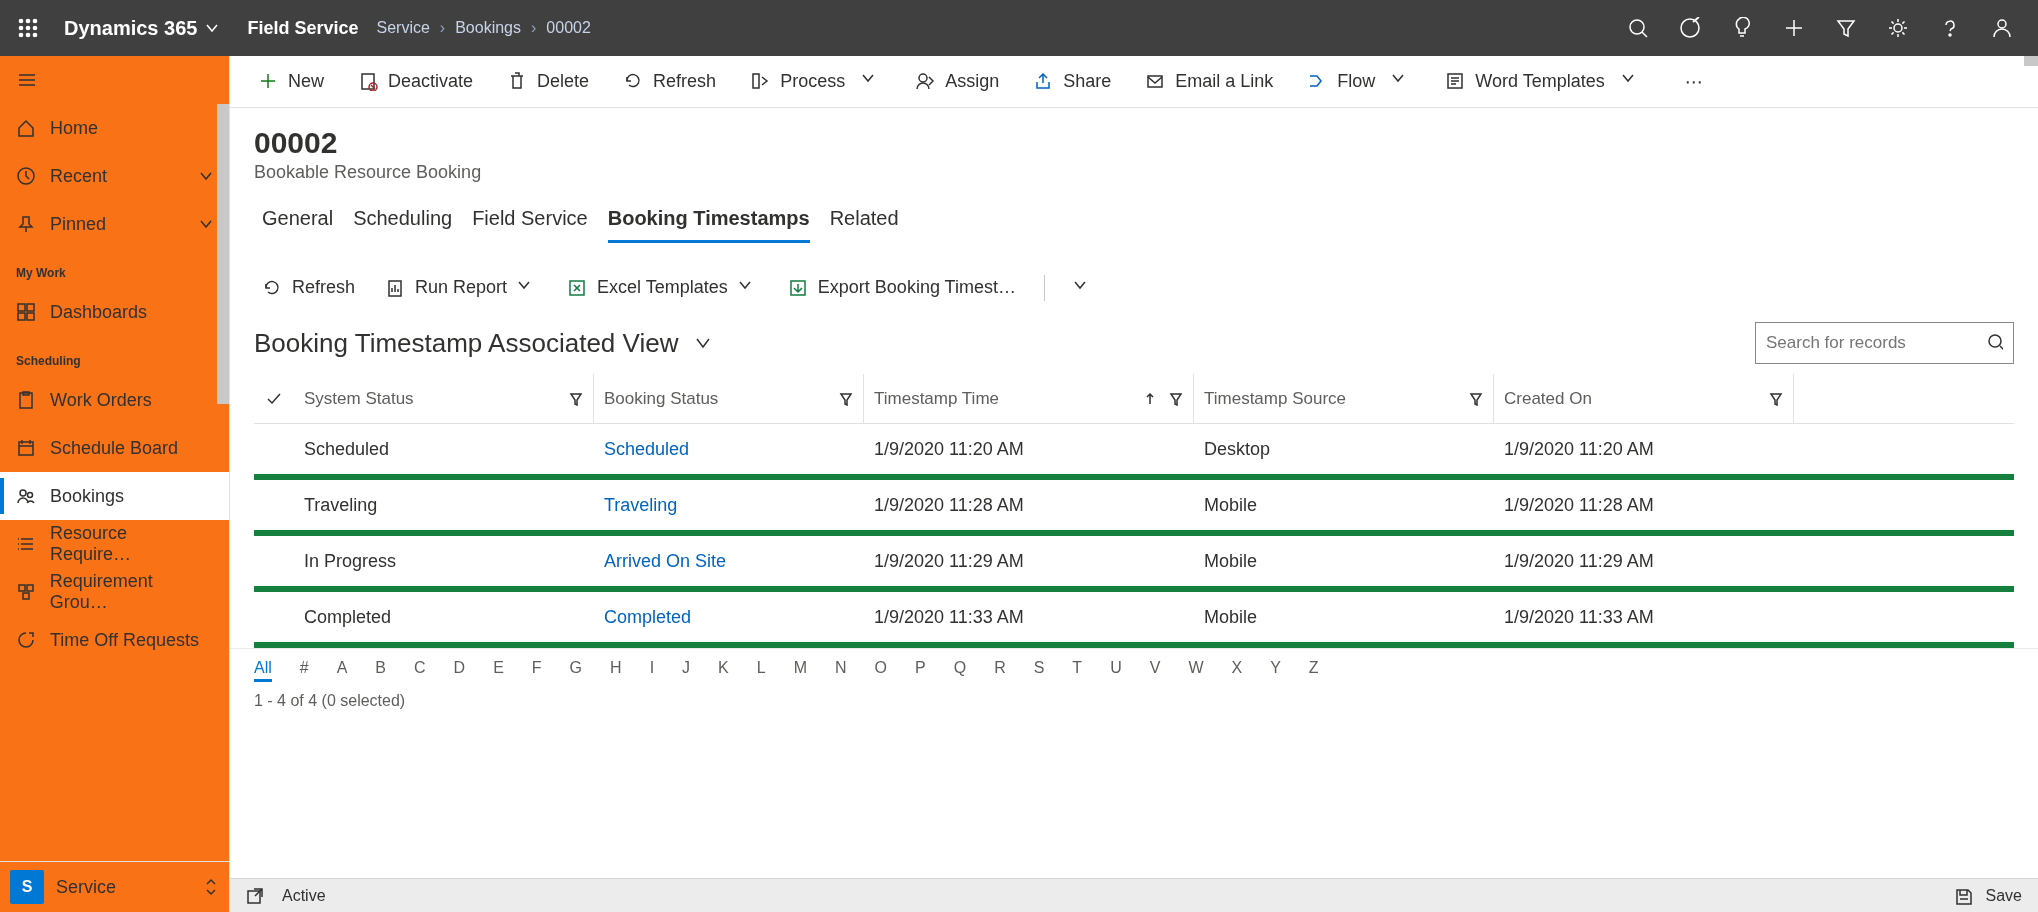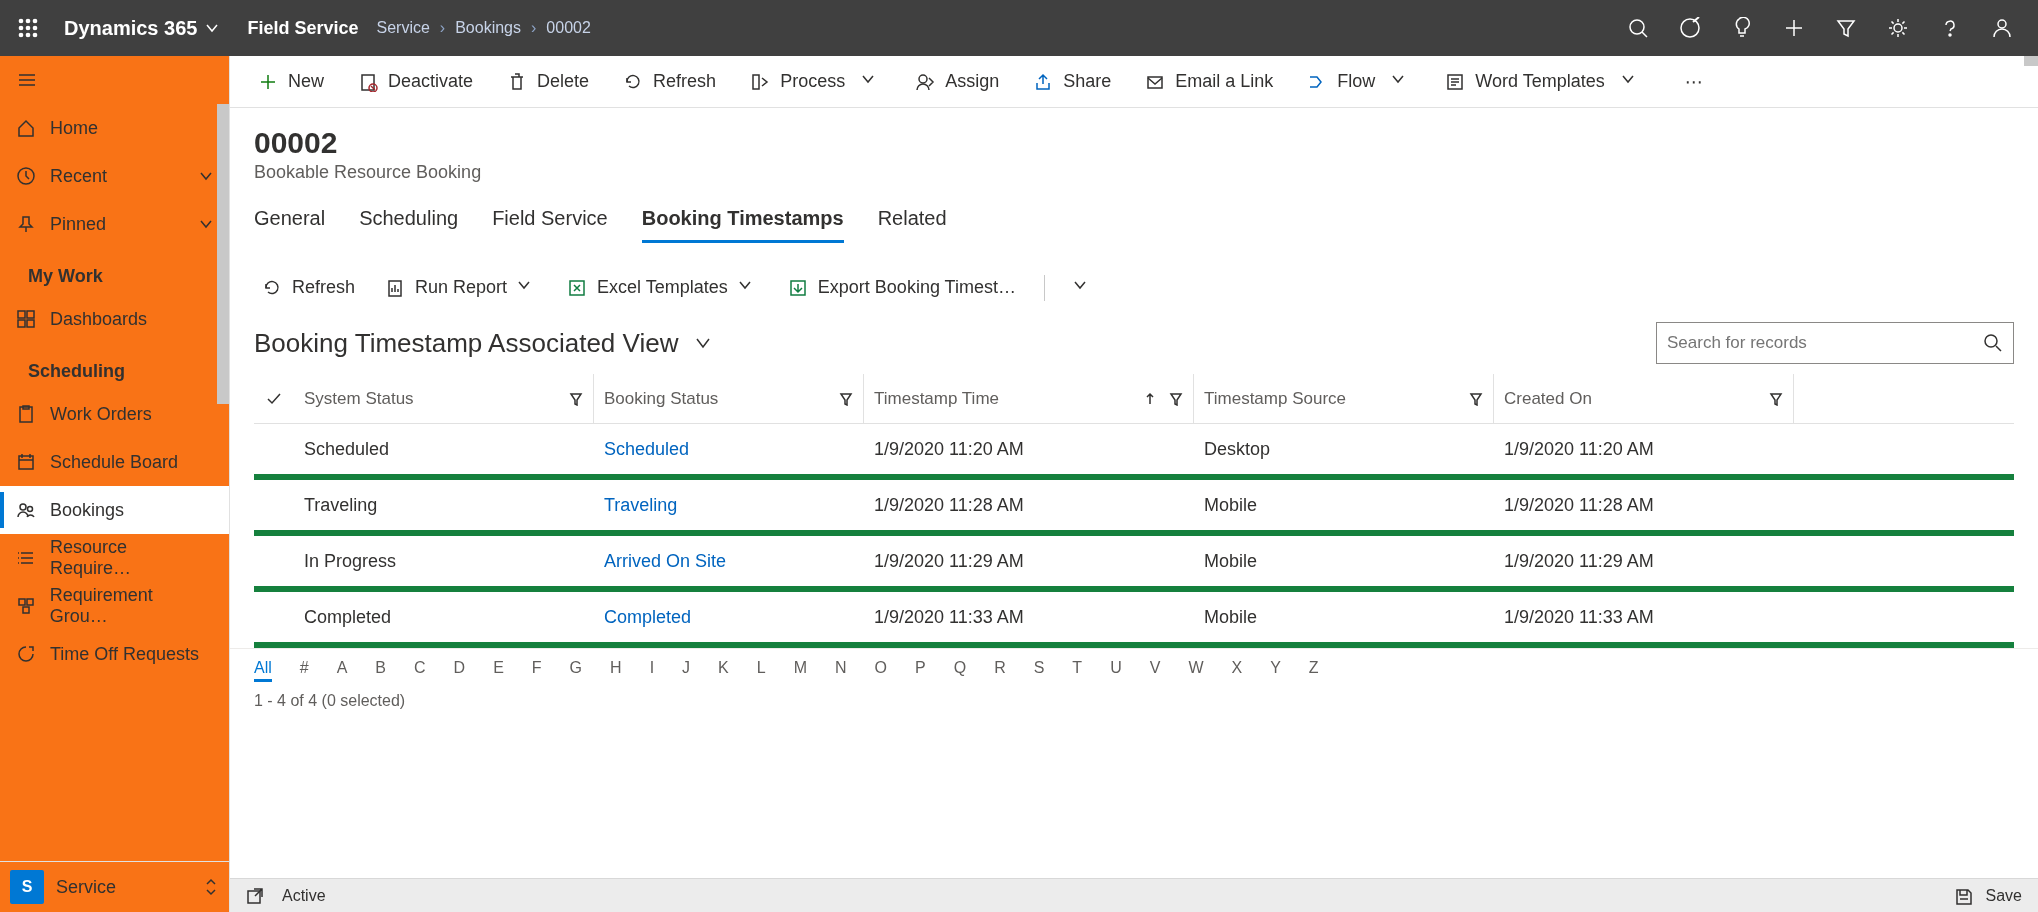--- a/index.html
+++ b/index.html
@@ -26,7 +26,7 @@
 .scroll-ind { position:absolute; right:0; top:48px; width:12px; height:300px; background:#c8c8c8; }
 .main { flex:1; display:flex; flex-direction:column; position:relative; overflow:hidden; }
 .cmd-bar { height:52px; border-bottom:1px solid #e1e1e1; display:flex; align-items:center; padding:0 16px; gap:10px; }
-.cmd { display:flex; align-items:flex-end; gap:10px; padding:6px 12px; font-size:18px; cursor:pointer; color:#323130; }
+.cmd { display:flex; align-items:flex-start; gap:10px; padding:6px 12px; font-size:18px; cursor:pointer; color:#323130; }
 .cmd svg { width:20px; height:20px; }
 .cmd .chev-d { margin-left:6px; }
 .cmd-more { margin-left:10px; }

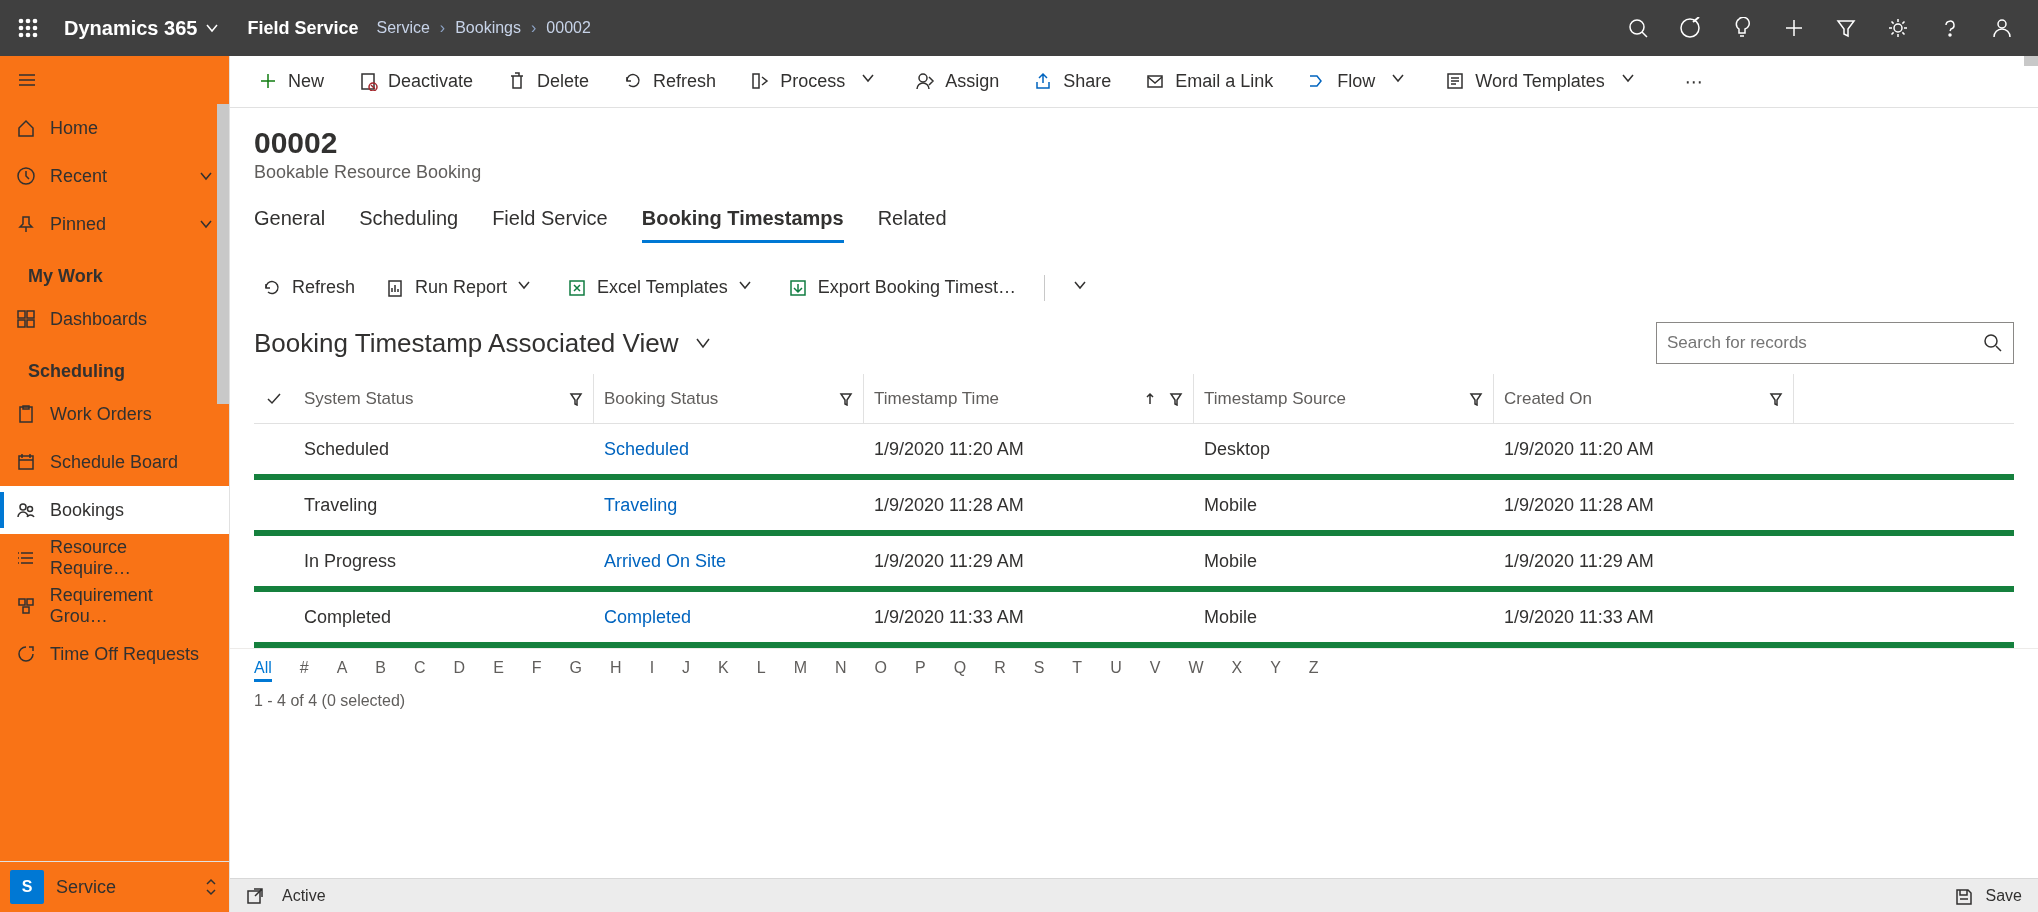--- a/index.html
+++ b/index.html
@@ -33,7 +33,7 @@
 .rec-header { padding: 18px 24px 0; }
 .rec-title { font-size:30px; font-weight:600; }
 .rec-subtitle { font-size:18px; color:#605e5c; margin-top:2px; }
-.tabs { display:flex; gap:34px; padding: 24px 24px 0; border-bottom: none; }
+.tabs { display:flex; gap:20px; padding: 24px 24px 0; border-bottom: none; margin-left: 8px; }
 .tab { font-size:20px; padding-bottom:10px; cursor:pointer; color:#323130; }
 .tab.active { font-weight:600; border-bottom:3px solid #0078d4; }
 .sub-cmd-bar { display:flex; align-items:center; gap:14px; padding: 30px 24px 0; }

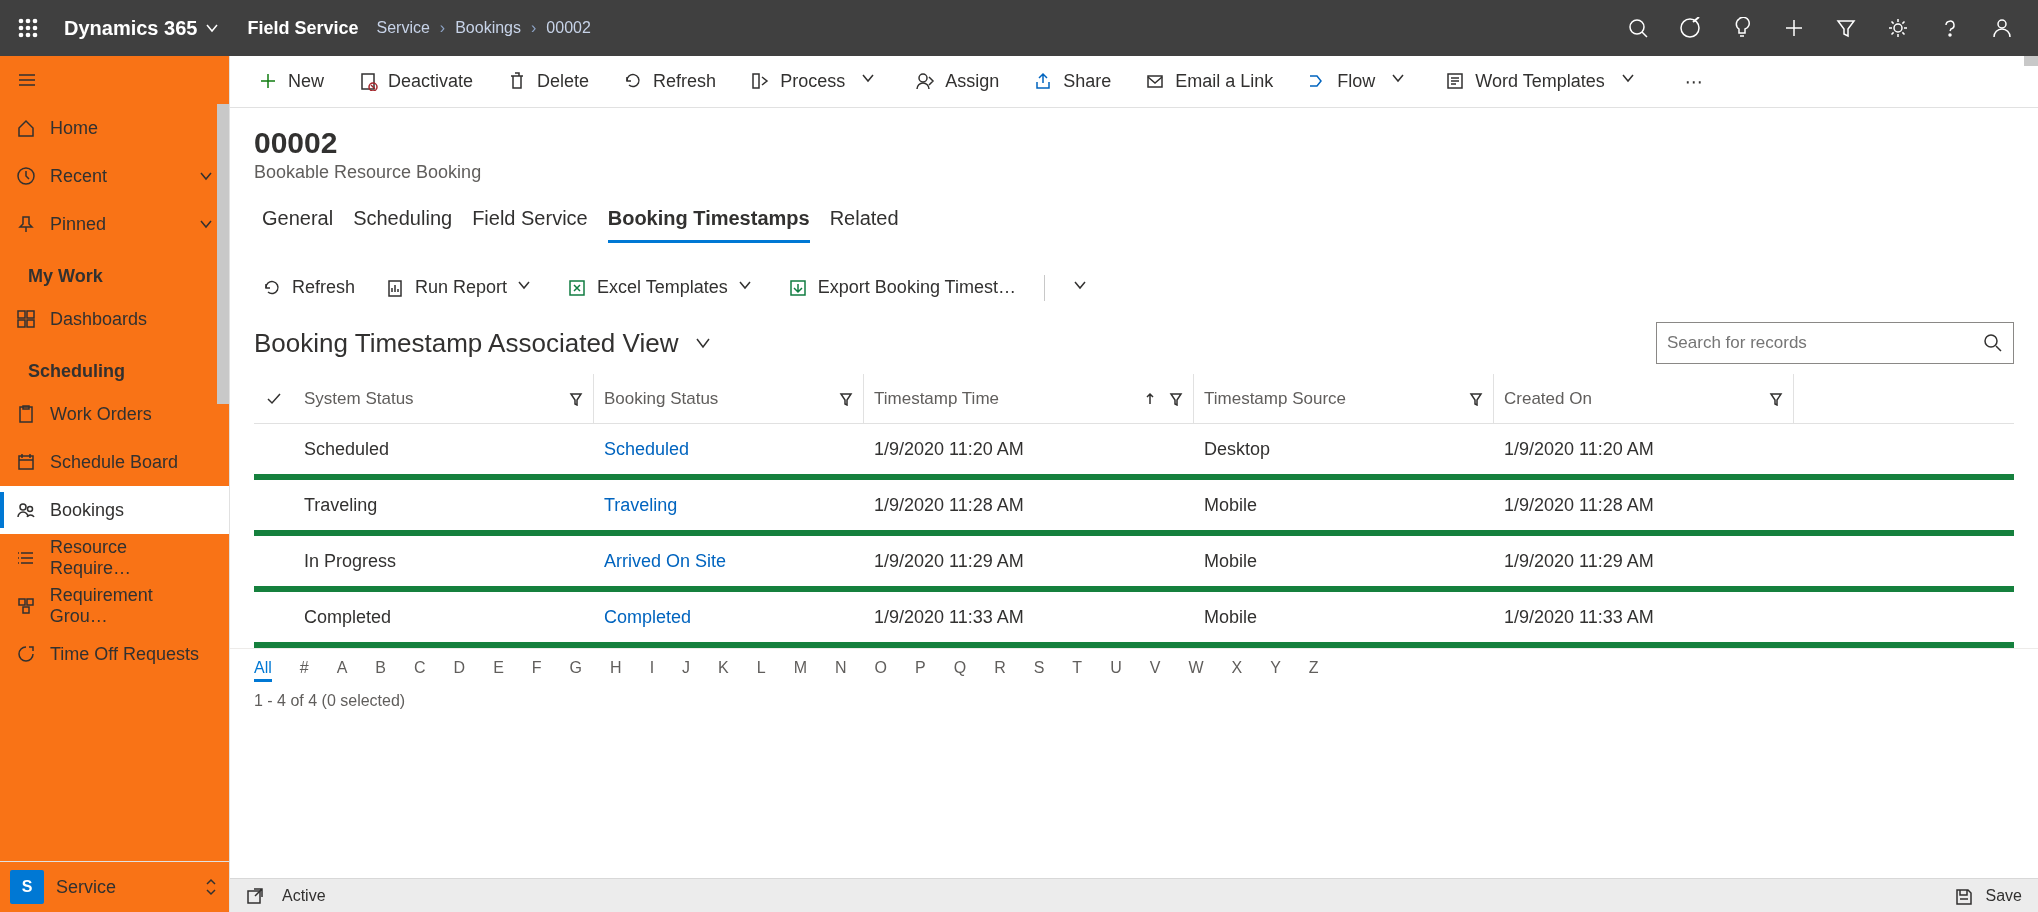--- a/index.html
+++ b/index.html
@@ -20,7 +20,7 @@
 .nav-item .chev { margin-left:auto; }
 .nav-item.active { background:#fff; }
 .nav-item.active::before { content:""; position:absolute; left:0; top:6px; bottom:6px; width:4px; background:#0078d4; }
-.nav-section-header { font-size:18px; font-weight:600; padding:18px 28px 8px; color:#323130; }
+.nav-section-header { font-size:12px; font-weight:600; padding:18px 16px 8px; color:#323130; }
 .sidebar-bottom { margin-top:auto; border-top:1px solid #e1e1e1; display:flex; align-items:center; gap:12px; padding:8px 10px; }
 .area-badge { width:34px; height:34px; background:#0078d4; color:#fff; display:flex; align-items:center; justify-content:center; font-weight:600; border-radius:2px; }
 .scroll-ind { position:absolute; right:0; top:48px; width:12px; height:300px; background:#c8c8c8; }

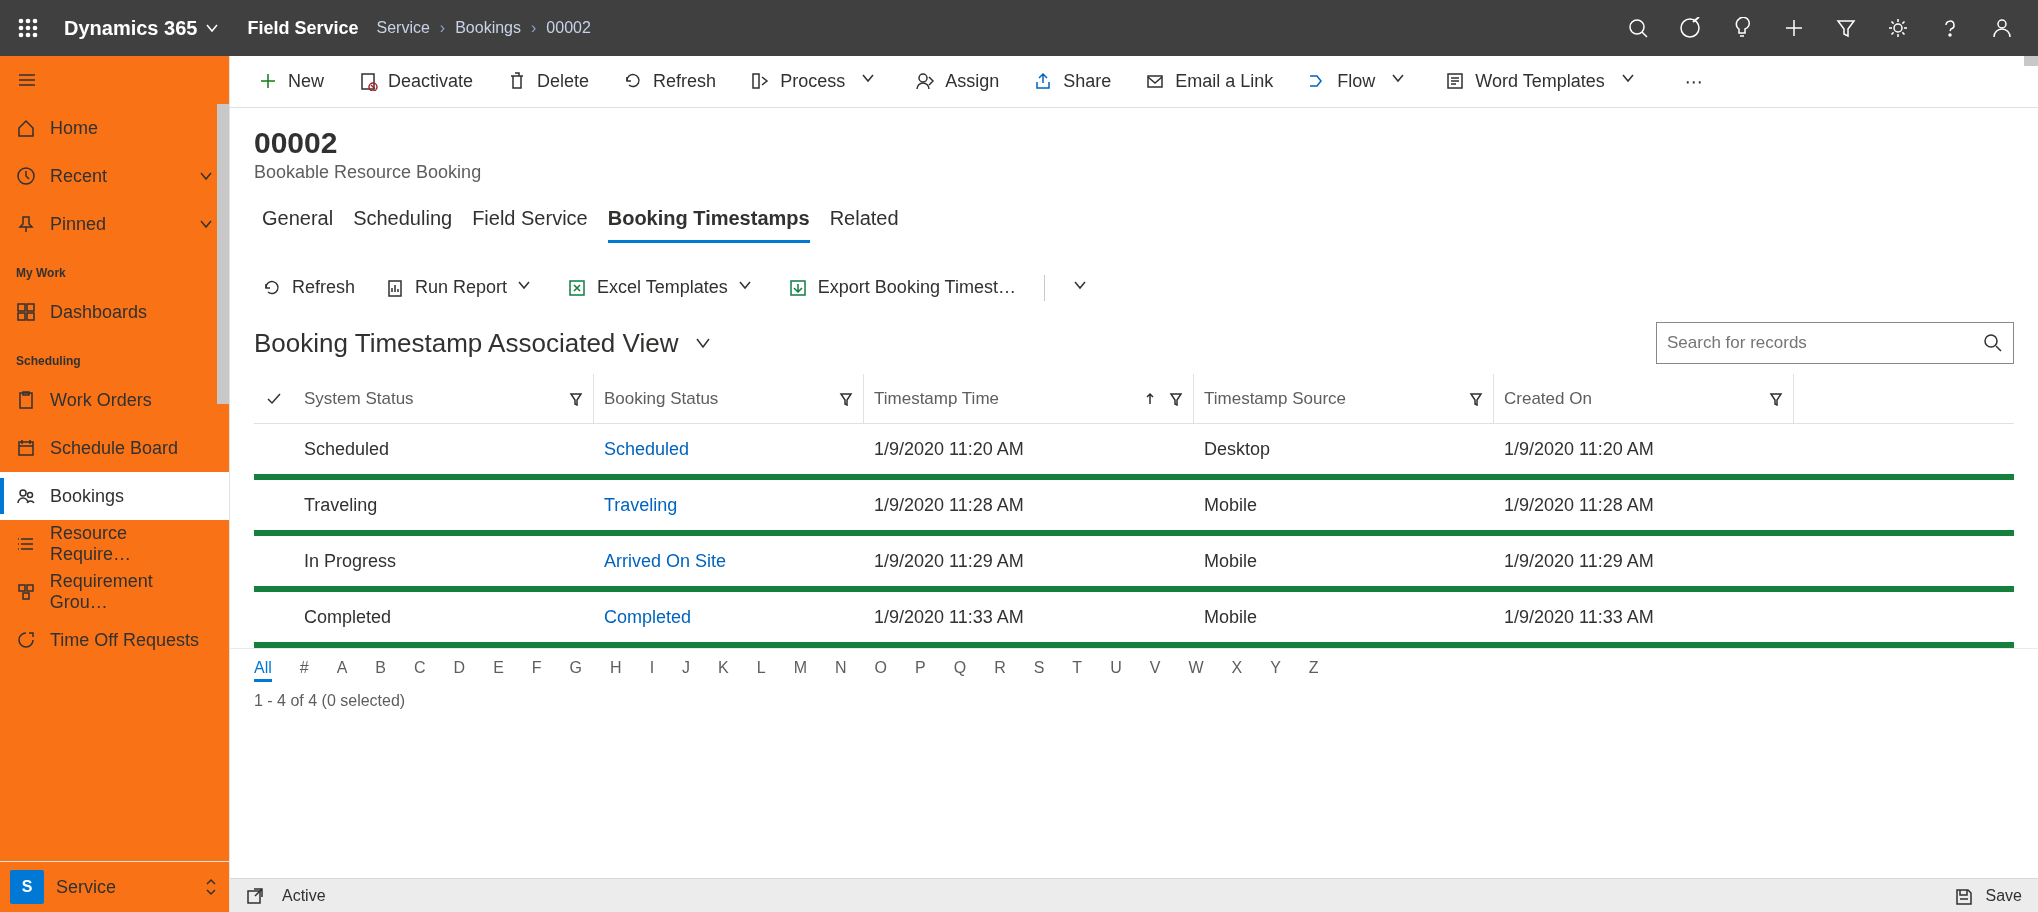--- a/index.html
+++ b/index.html
@@ -42,7 +42,7 @@
 .view-row { display:flex; align-items:center; padding: 20px 24px 10px; }
 .view-title { font-size:26px; font-weight:500; display:flex; align-items:center; gap:16px; }
 .view-spacer { flex:1; }
-.search-box { display:flex; align-items:center; border:1px solid #8a8886; width:358px; height:42px; padding:0 10px; }
+.search-box { display:flex; align-items:center; border:1px solid #8a8886; width:259px; height:42px; padding:0 10px; }
 .search-box input { border:none; flex:1; font-size:17px; outline:none; }
 .grid { padding: 0 24px; }
 .grid-head { display:flex; align-items:center; height:50px; border-bottom:1px solid #e1e1e1; color:#605e5c; font-size:17px; }

